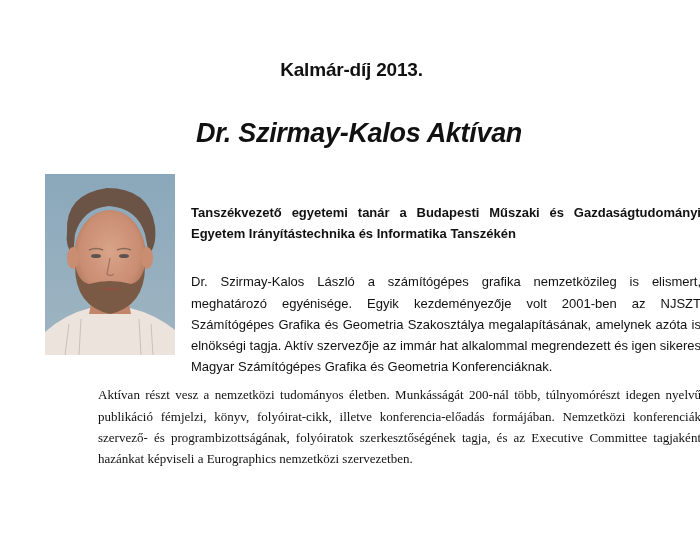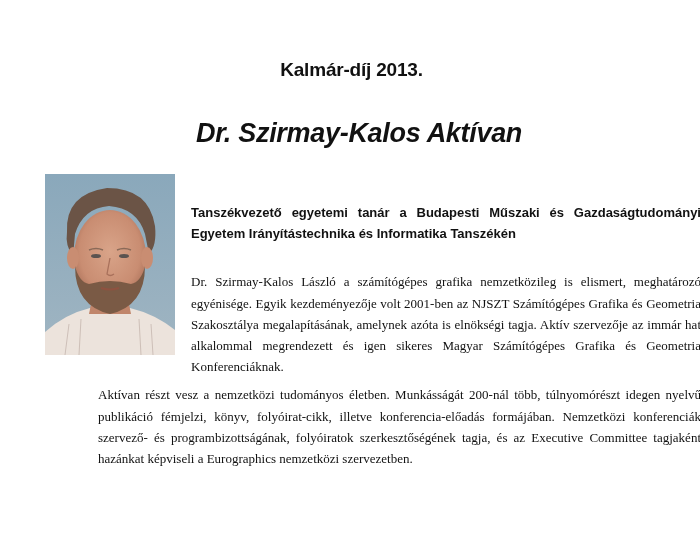--- a/index.html
+++ b/index.html
@@ -38,7 +38,7 @@
     .para {
       text-align: justify; margin: 0;
     }
-    .para-1 { margin-top: 27px; font-family: Liberation Serif, serif; }
+    .para-1 { margin-top: 27px; }
     .para-2 { margin-top: 7px; clear: none; font-family: Liberation Serif, serif; }
   </style>
 </head>

